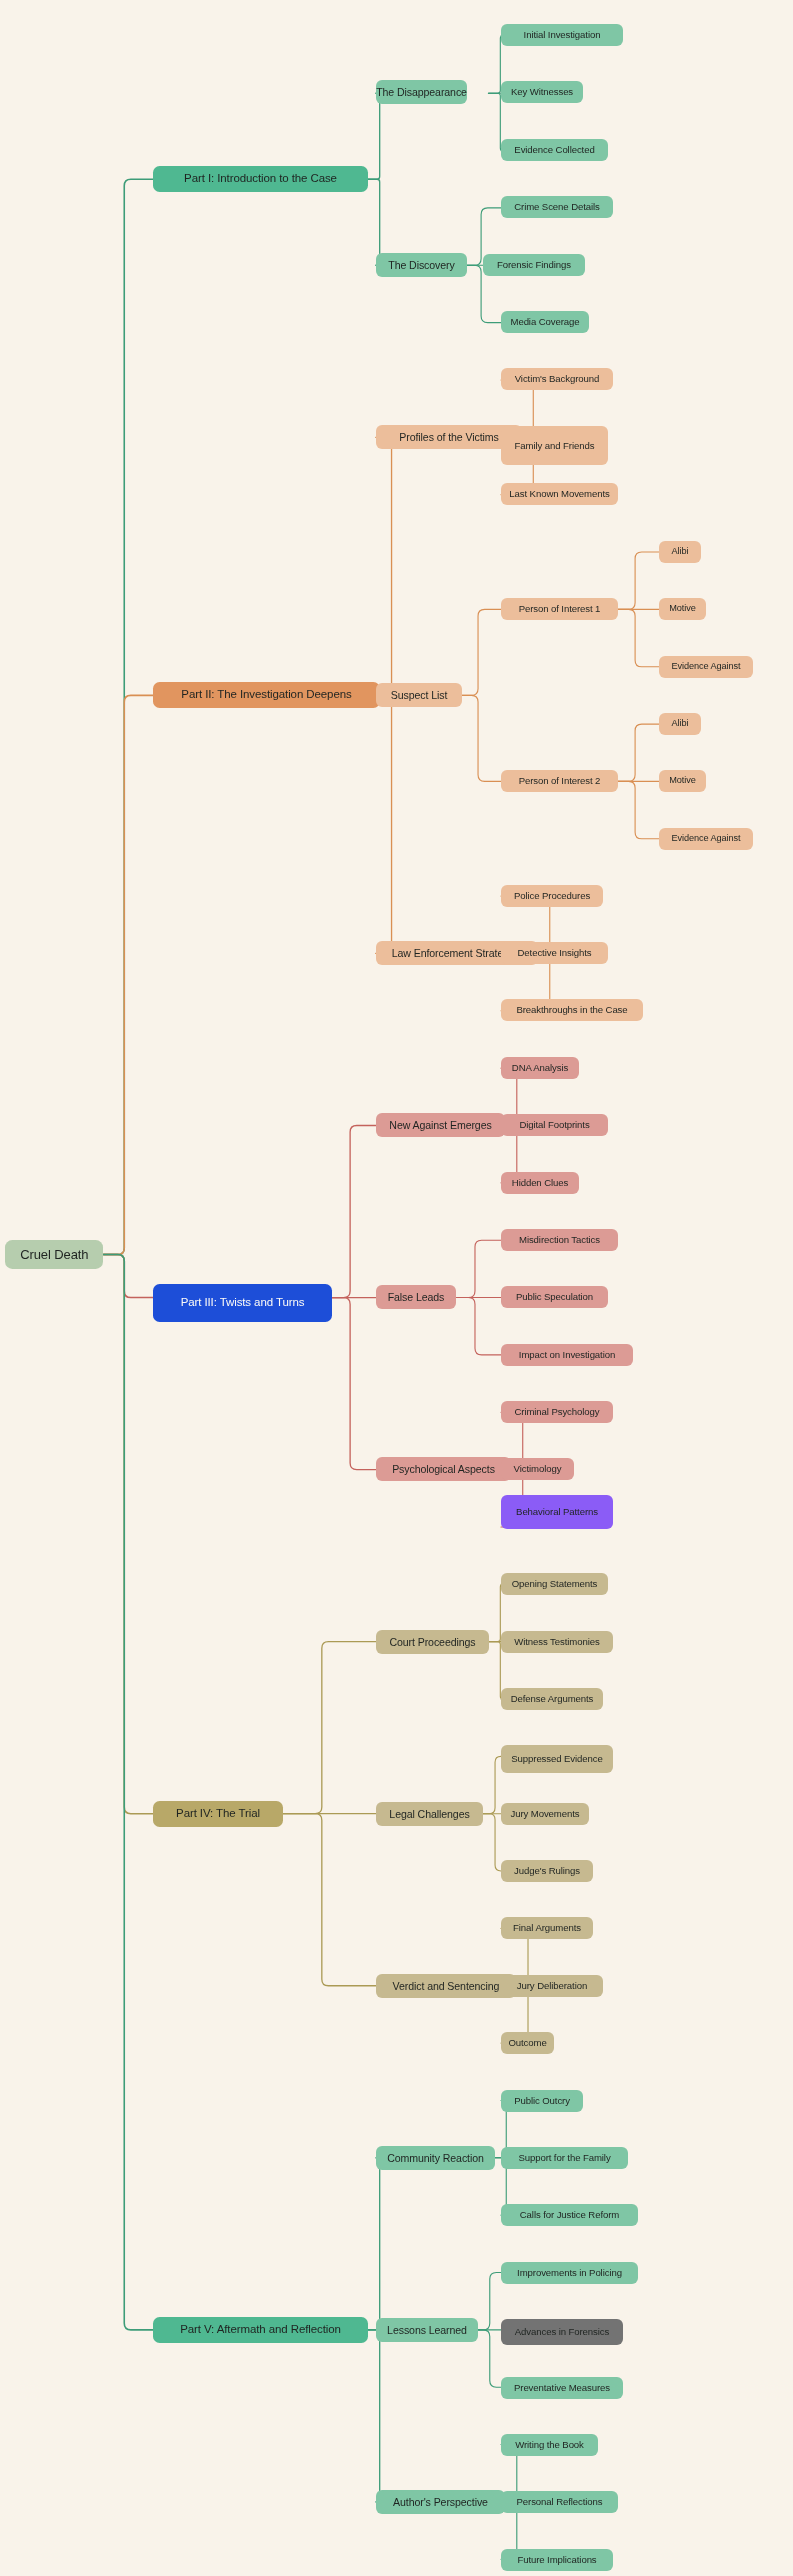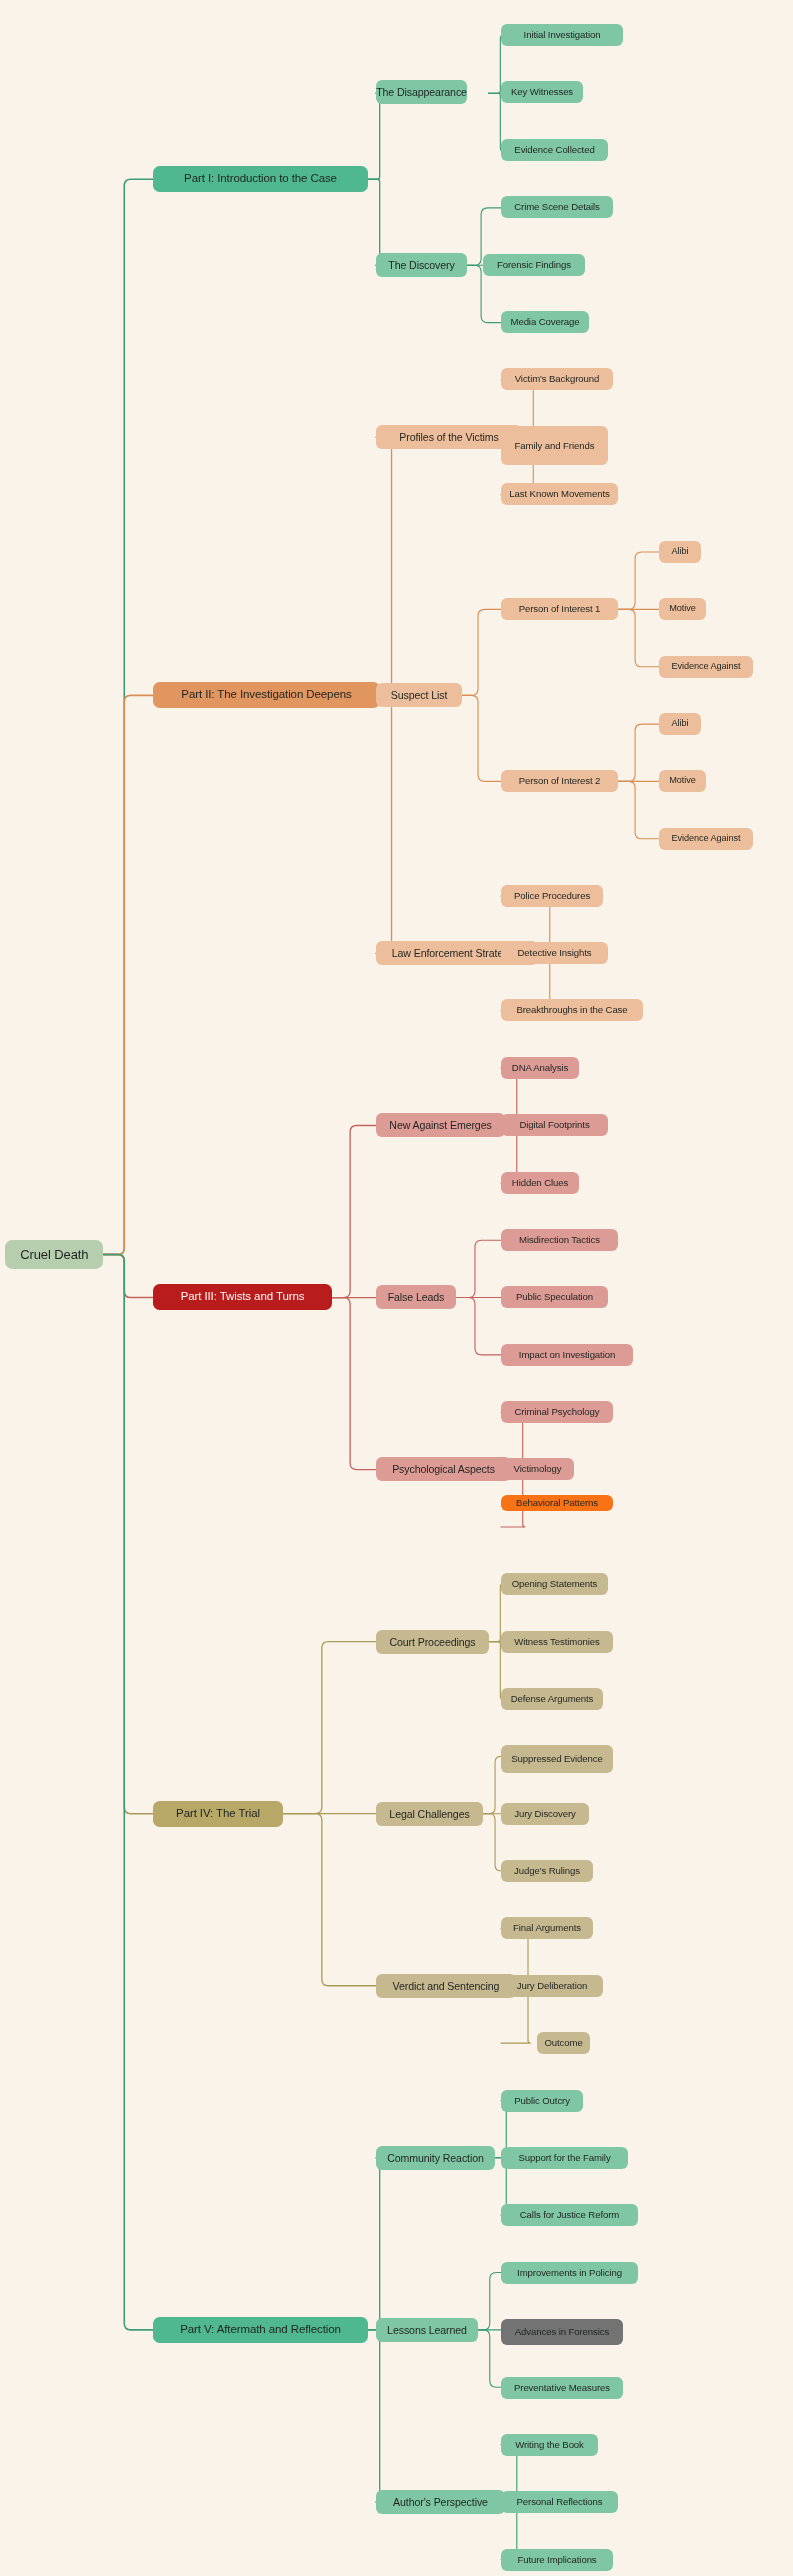--- a/index.html
+++ b/index.html
@@ -123,7 +123,7 @@
       <div class="node lvl0" style="left: 5.3px; top: 1240px; width: 98px; height: 29px; background: rgb(182, 205, 174);">Cruel Death</div>
       <div class="node lvl1" style="left: 153px; top: 166px; width: 215px; height: 26px; background: rgb(79, 184, 145);">Part I: Introduction to the Case</div>
       <div class="node lvl1" style="left: 153px; top: 682px; width: 227px; height: 26px; background: rgb(225, 149, 95);">Part II: The Investigation Deepens</div>
-      <div class="node lvl1 white-text" style="left: 153px; top: 1284px; width: 179px; height: 26px; background: #b91c1c;">Part III: Twists and Turns</div>
+      <div class="node lvl1 white-text" style="left: 153px; top: 1284px; width: 179px; height: 38px; background: #1d4ed8;">Part III: Twists and Turns</div>
       <div class="node lvl1" style="left: 153px; top: 1801px; width: 130px; height: 26px; background: rgb(184, 168, 104);">Part IV: The Trial</div>
       <div class="node lvl1" style="left: 153px; top: 2317px; width: 215px; height: 26px; background: rgb(79, 184, 145);">Part V: Aftermath and Reflection</div>
       <div class="node lvl2" style="left: 376px; top: 80px; width: 91px; height: 24.4px; background: rgb(127, 198, 165);">The Disappearance</div>

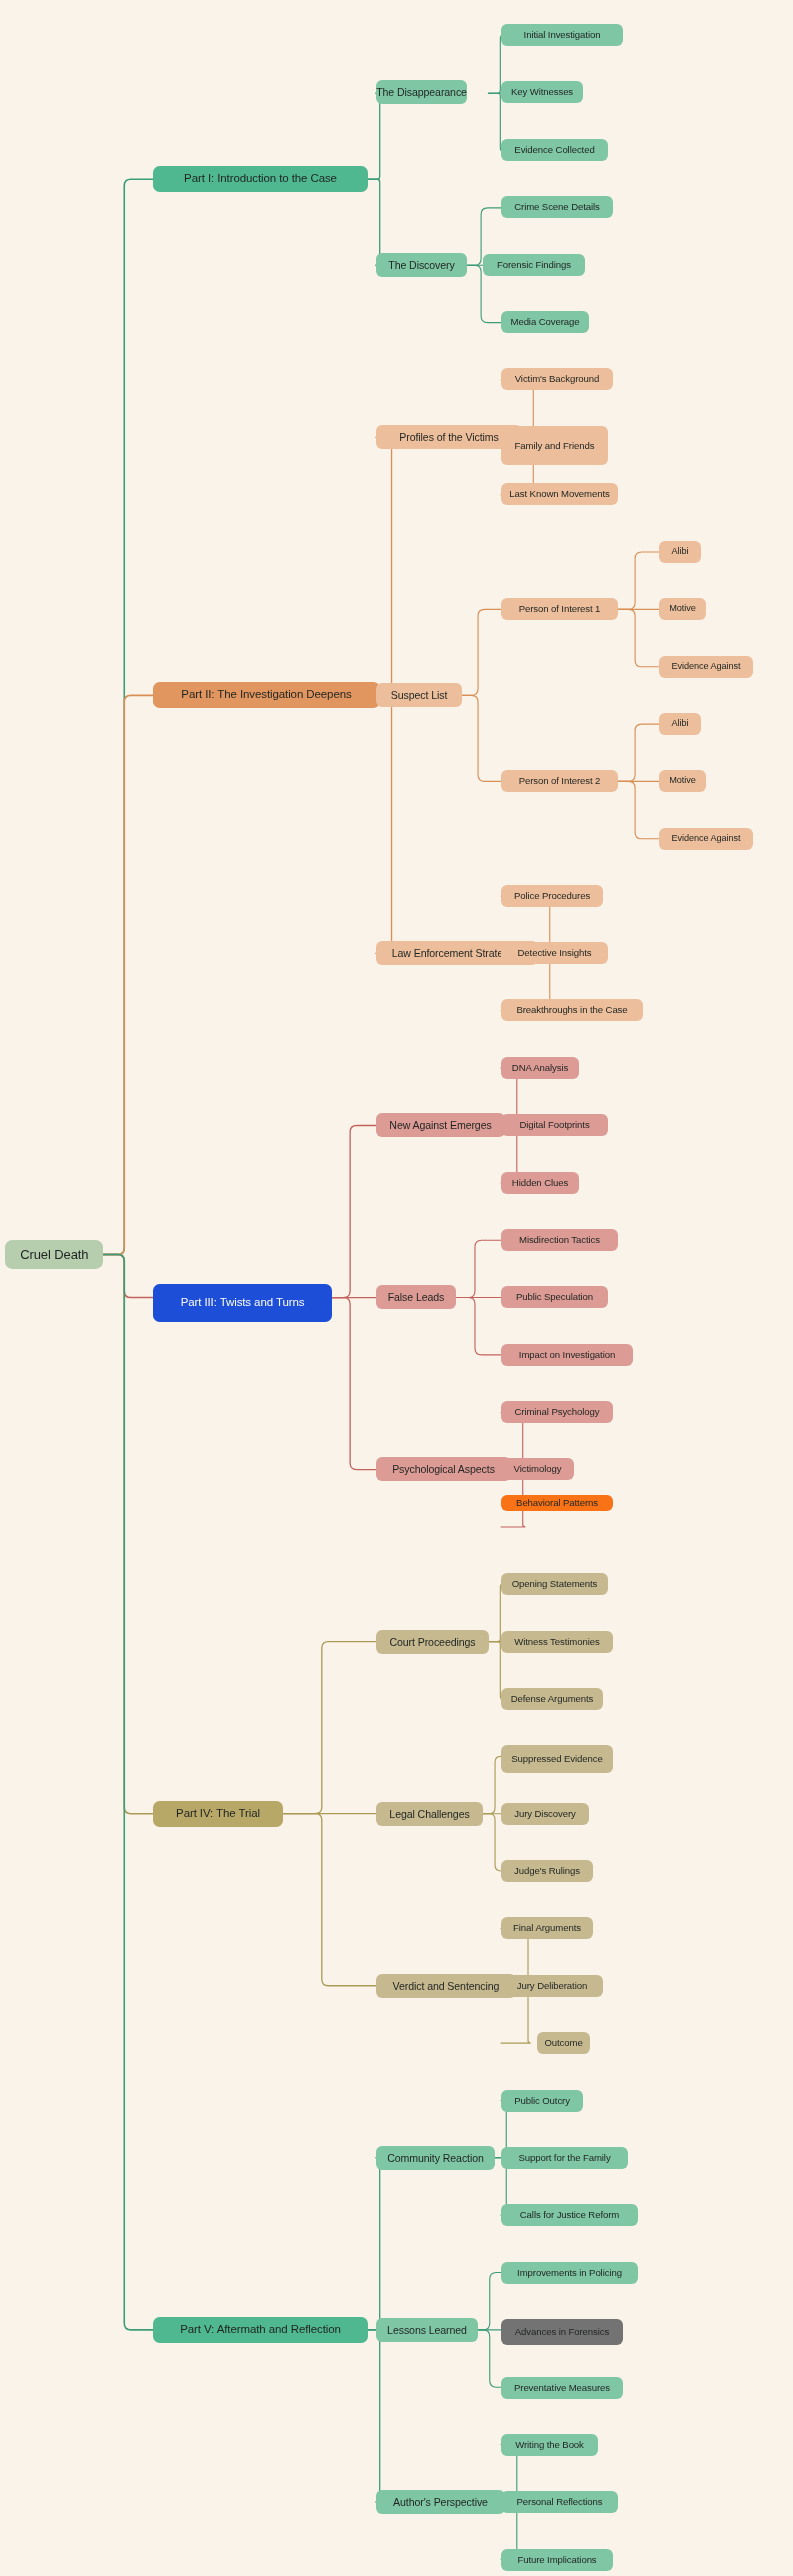--- a/index.html
+++ b/index.html
@@ -162,7 +162,7 @@
       <div class="node lvl3" style="left: 501px; top: 1344px; width: 132px; height: 22.4px; background: rgb(220, 155, 149);">Impact on Investigation</div>
       <div class="node lvl3" style="left: 501px; top: 1401px; width: 112px; height: 22.4px; background: rgb(220, 155, 149);">Criminal Psychology</div>
       <div class="node lvl3" style="left: 501px; top: 1458px; width: 73px; height: 22.4px; background: rgb(220, 155, 149);">Victimology</div>
-      <div class="node lvl3" style="left: 501px; top: 1495px; width: 112px; height: 16px; background: #f97316;">Behavioral Patterns</div>
+      <div class="node lvl3" style="left: 501px; top: 1495px; width: 112px; height: 34px; background: #8b5cf6;">Behavioral Patterns</div>
       <div class="node lvl3" style="left: 501px; top: 1573px; width: 107px; height: 22.4px; background: rgb(198, 185, 144);">Opening Statements</div>
       <div class="node lvl3" style="left: 501px; top: 1631px; width: 112px; height: 22.4px; background: rgb(198, 185, 144);">Witness Testimonies</div>
       <div class="node lvl3" style="left: 501px; top: 1688px; width: 102px; height: 22.4px; background: rgb(198, 185, 144);">Defense Arguments</div>

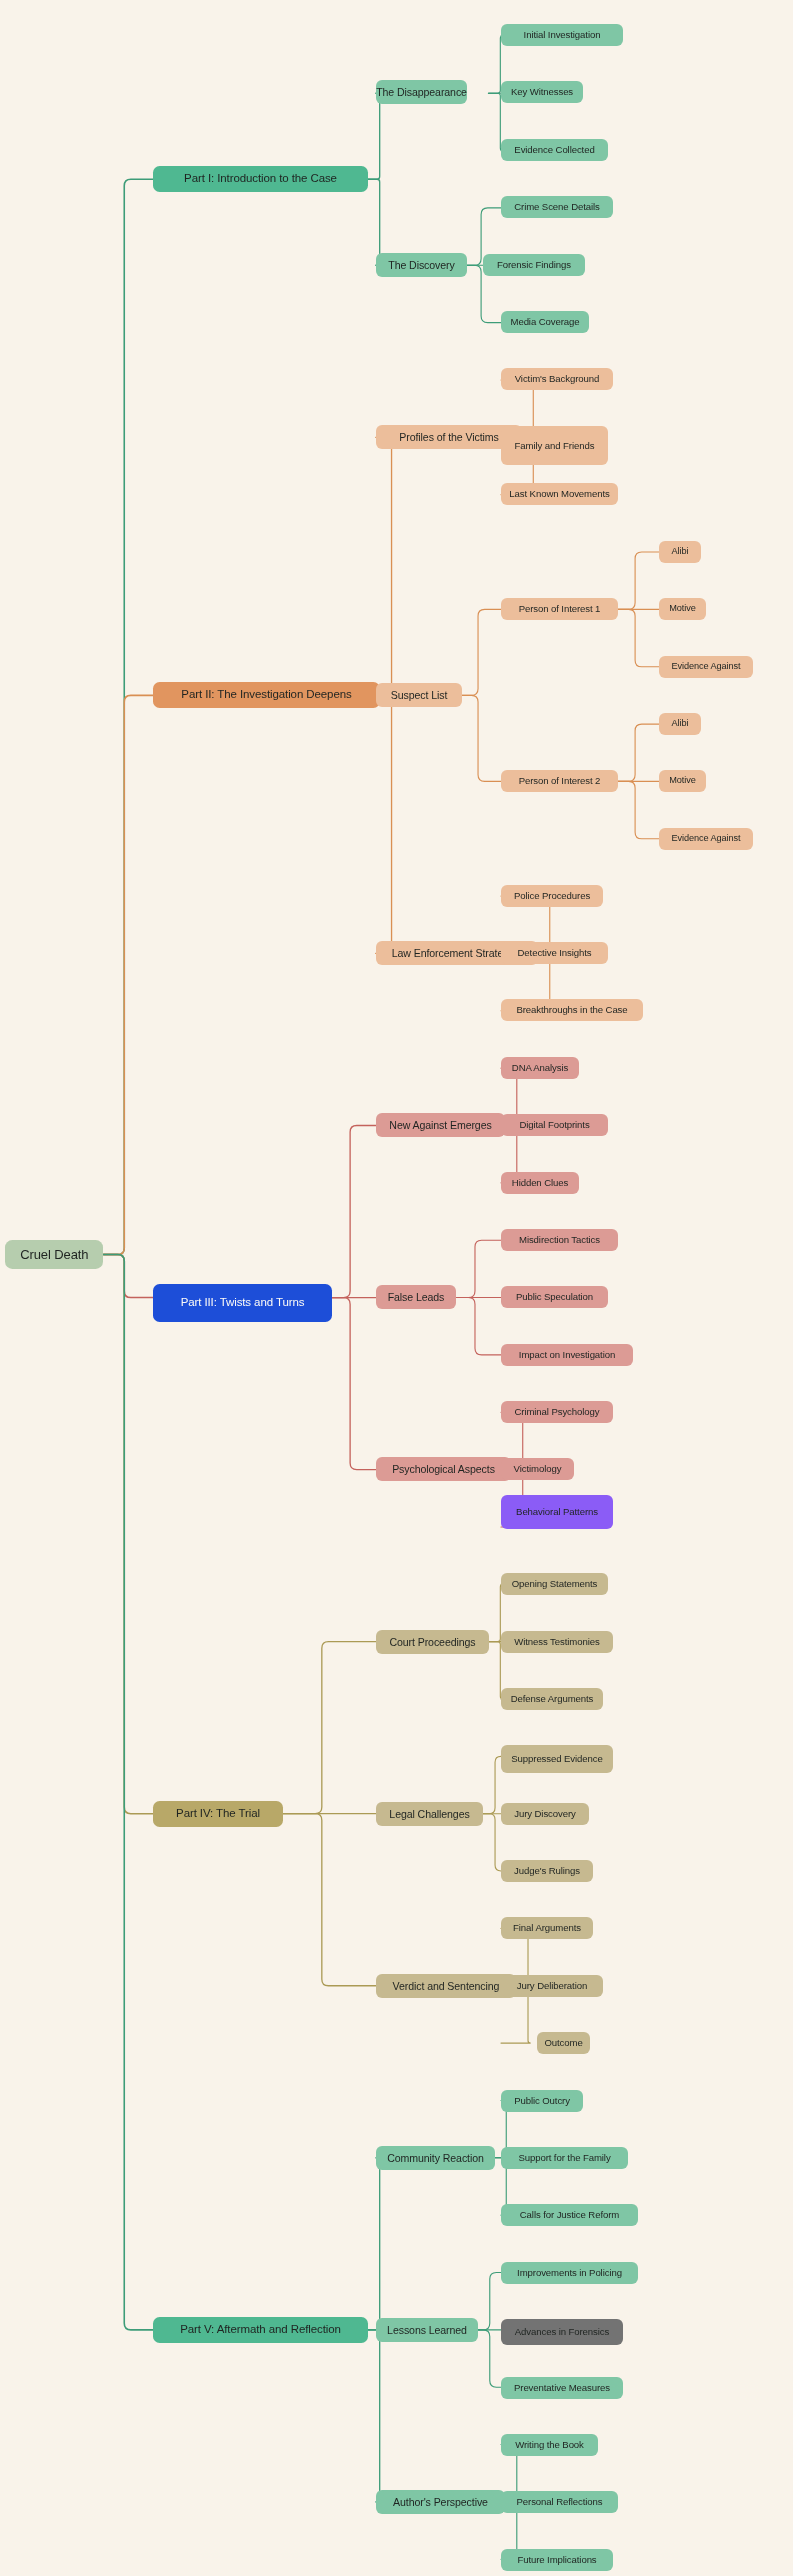--- a/index.html
+++ b/index.html
@@ -167,7 +167,7 @@
       <div class="node lvl3" style="left: 501px; top: 1631px; width: 112px; height: 22.4px; background: rgb(198, 185, 144);">Witness Testimonies</div>
       <div class="node lvl3" style="left: 501px; top: 1688px; width: 102px; height: 22.4px; background: rgb(198, 185, 144);">Defense Arguments</div>
       <div class="node lvl3" style="left: 501px; top: 1745px; width: 112px; height: 28px; background: rgb(198, 185, 144);">Suppressed Evidence</div>
-      <div class="node lvl3" style="left: 501px; top: 1803px; width: 88px; height: 22.4px; background: rgb(198, 185, 144);">Jury Discovery</div>
+      <div class="node lvl3" style="left: 501px; top: 1803px; width: 88px; height: 22.4px; background: rgb(198, 185, 144);">Jury Movements</div>
       <div class="node lvl3" style="left: 501px; top: 1860px; width: 92px; height: 22.4px; background: rgb(198, 185, 144);">Judge's Rulings</div>
       <div class="node lvl3" style="left: 501px; top: 1917px; width: 92px; height: 22.4px; background: rgb(198, 185, 144);">Final Arguments</div>
       <div class="node lvl3" style="left: 501px; top: 1975px; width: 102px; height: 22.4px; background: rgb(198, 185, 144);">Jury Deliberation</div>

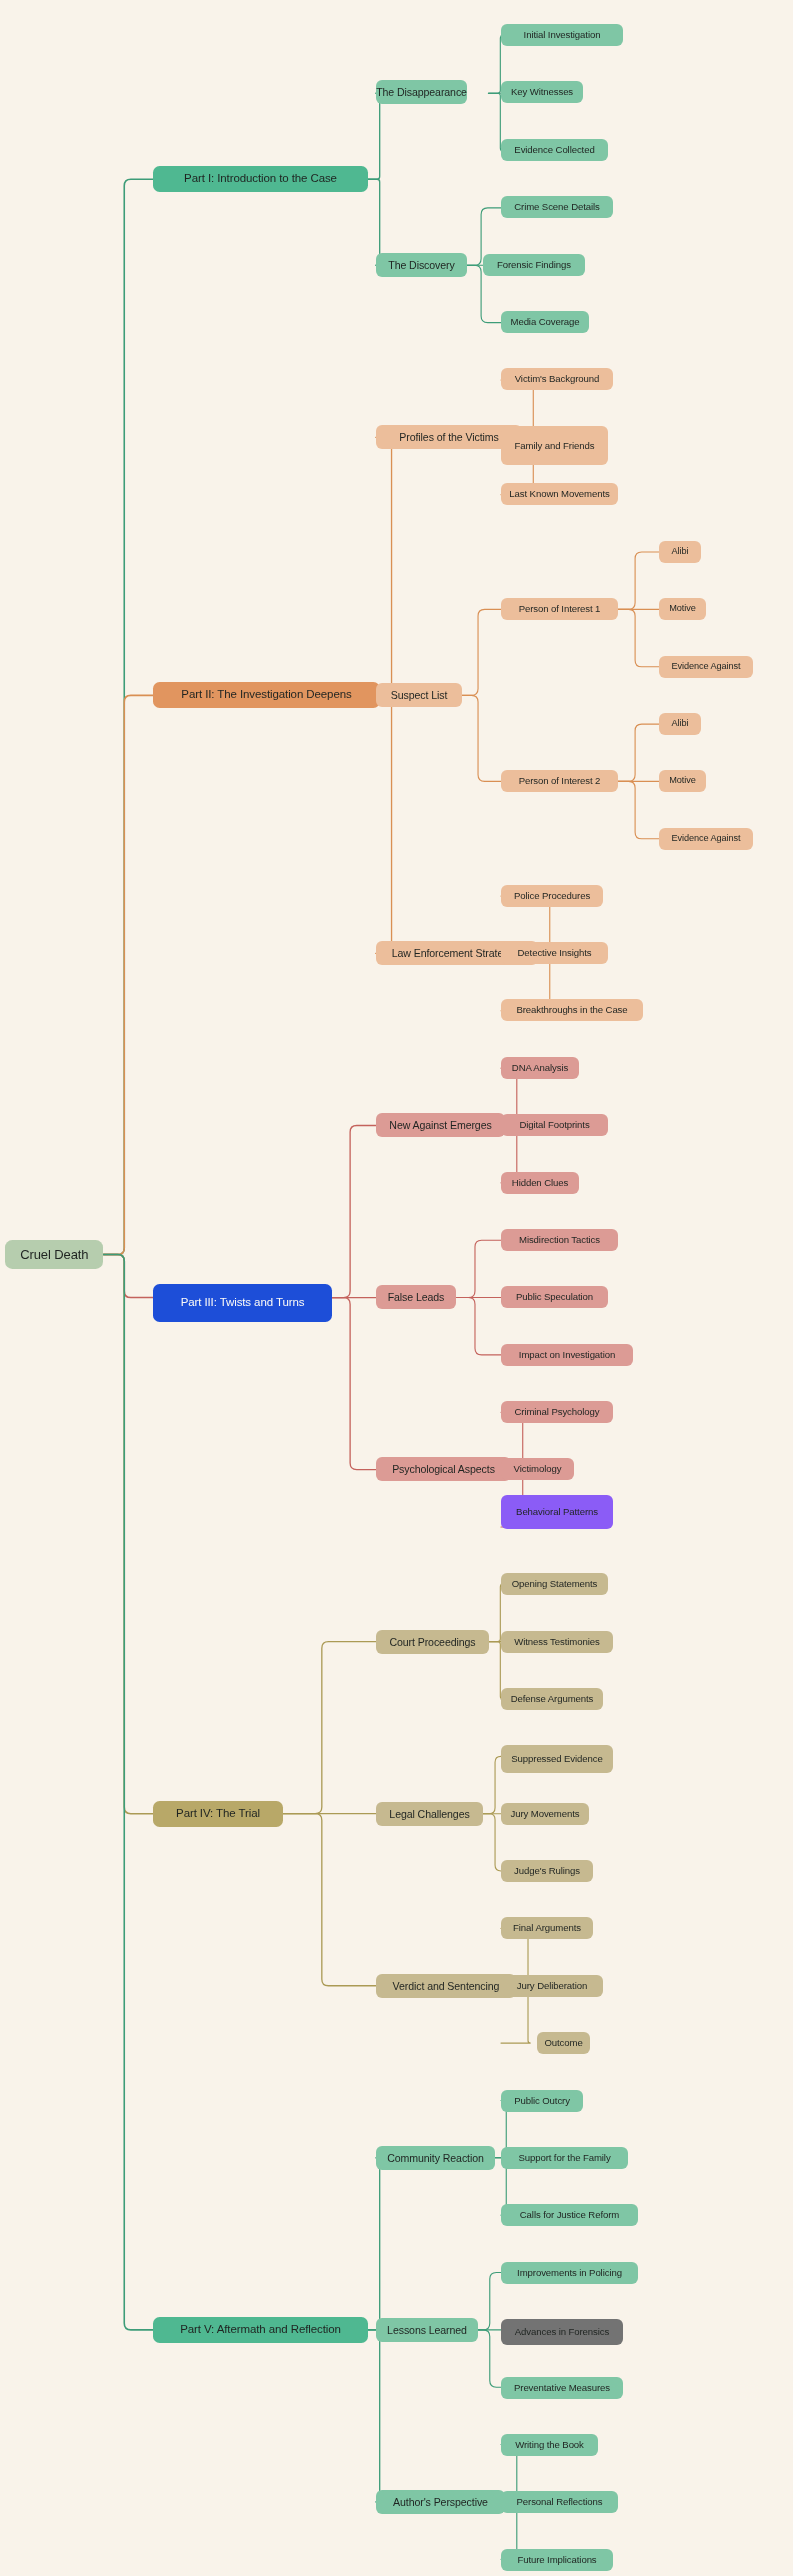--- a/index.html
+++ b/index.html
@@ -171,7 +171,7 @@
       <div class="node lvl3" style="left: 501px; top: 1860px; width: 92px; height: 22.4px; background: rgb(198, 185, 144);">Judge's Rulings</div>
       <div class="node lvl3" style="left: 501px; top: 1917px; width: 92px; height: 22.4px; background: rgb(198, 185, 144);">Final Arguments</div>
       <div class="node lvl3" style="left: 501px; top: 1975px; width: 102px; height: 22.4px; background: rgb(198, 185, 144);">Jury Deliberation</div>
-      <div class="node lvl3" style="left: 501px; top: 2032px; width: 53px; height: 22.4px; background: rgb(198, 185, 144); margin-left: 36px;">Outcome</div>
+      <div class="node lvl3" style="left: 501px; top: 2032px; width: 53px; height: 22.4px; background: rgb(198, 185, 144);">Outcome</div>
       <div class="node lvl3" style="left: 501px; top: 2090px; width: 82px; height: 22.4px; background: rgb(127, 198, 165);">Public Outcry</div>
       <div class="node lvl3" style="left: 501px; top: 2147px; width: 127px; height: 22.4px; background: rgb(127, 198, 165);">Support for the Family</div>
       <div class="node lvl3" style="left: 501px; top: 2204px; width: 137px; height: 22.4px; background: rgb(127, 198, 165);">Calls for Justice Reform</div>

